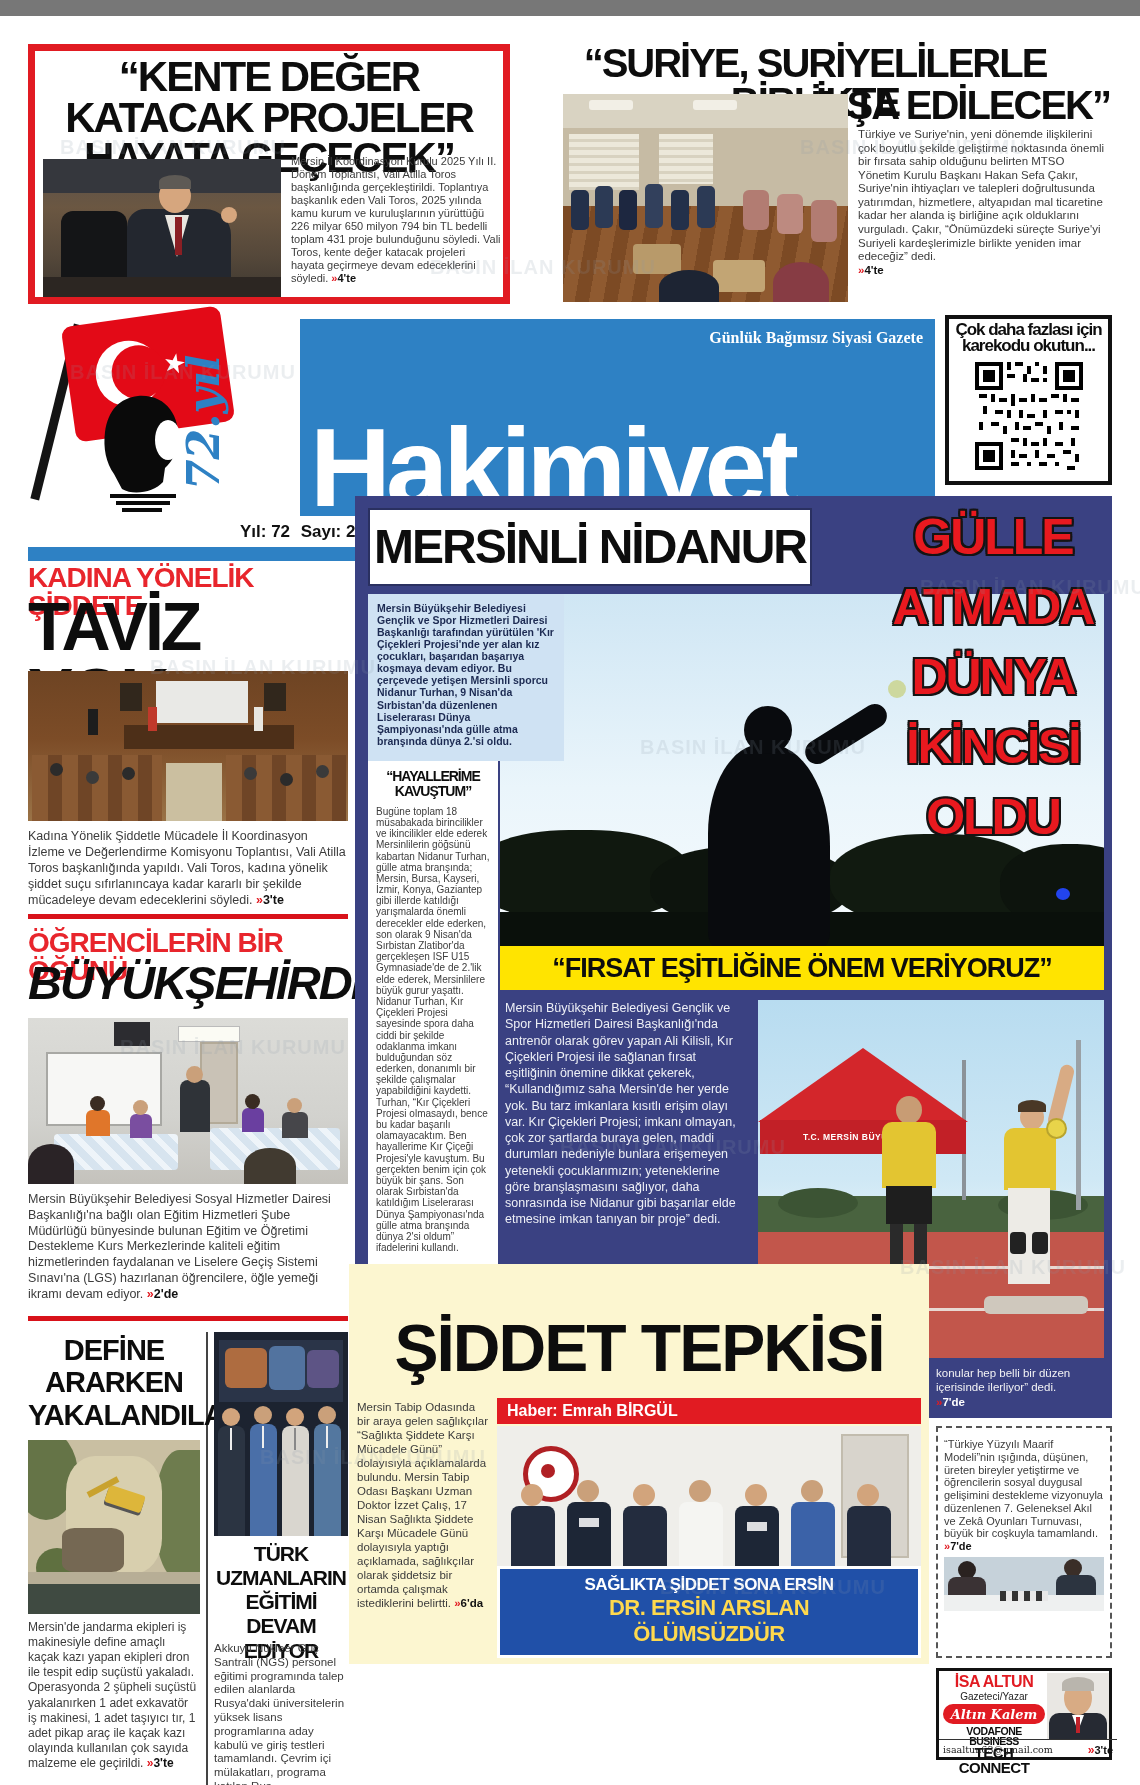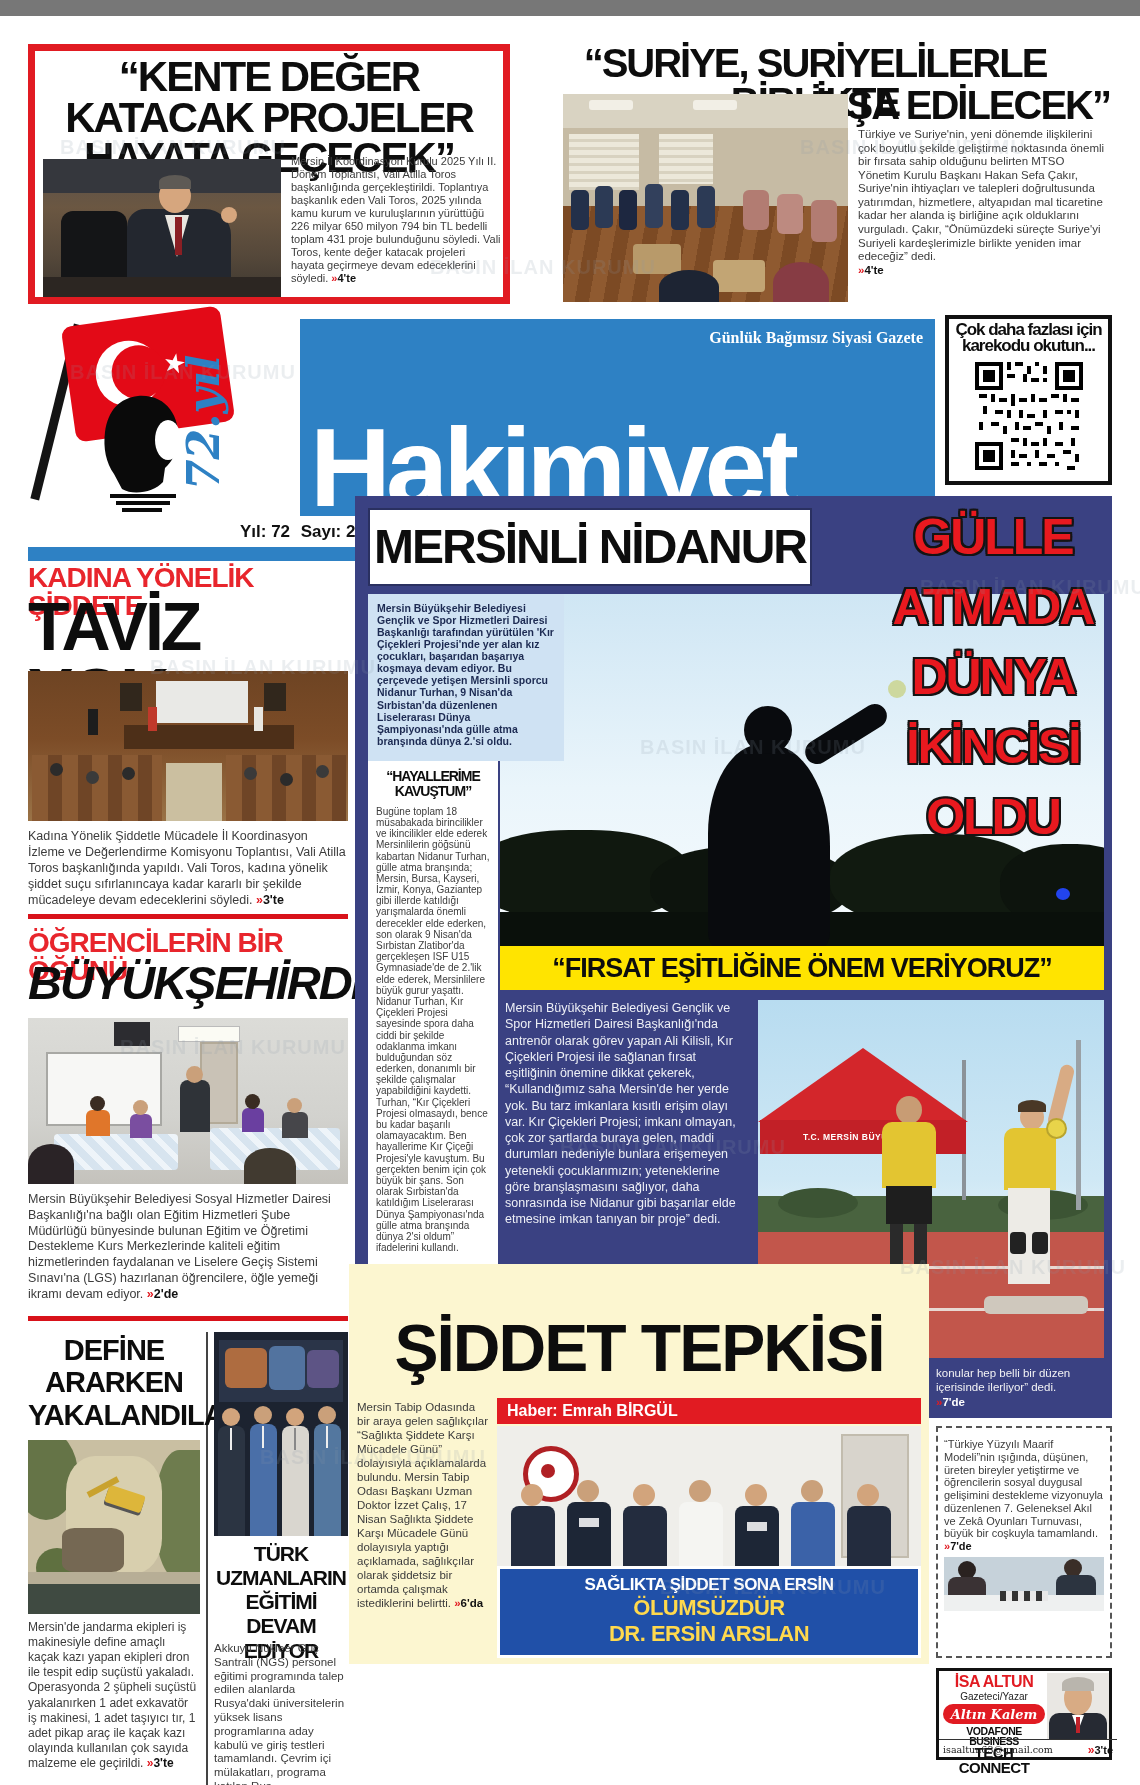--- a/index.html
+++ b/index.html
@@ -347,8 +347,8 @@
       <div class="s" style="left:250px;top:96px;width:20px;height:9px;background:#fff;opacity:.85;"></div>
       <div class="s" style="left:0;top:140px;width:424px;height:92px;background:#2050a8;border:3px solid #fff;box-sizing:border-box;text-align:center;">
         <div style="color:#fff;font-weight:900;font-size:17px;margin-top:6px;letter-spacing:-.5px;">SAĞLIKTA ŞİDDET SONA ERSİN</div>
+        <div style="color:#ffd94d;font-weight:900;font-size:22px;letter-spacing:-.5px;">DR. ERSİN ARSLAN</div>
         <div style="color:#ffd94d;font-weight:900;font-size:22px;letter-spacing:-.5px;">ÖLÜMSÜZDÜR</div>
-        <div style="color:#ffd94d;font-weight:900;font-size:22px;letter-spacing:-.5px;">DR. ERSİN ARSLAN</div>
       </div>
     </div>
   </div>

